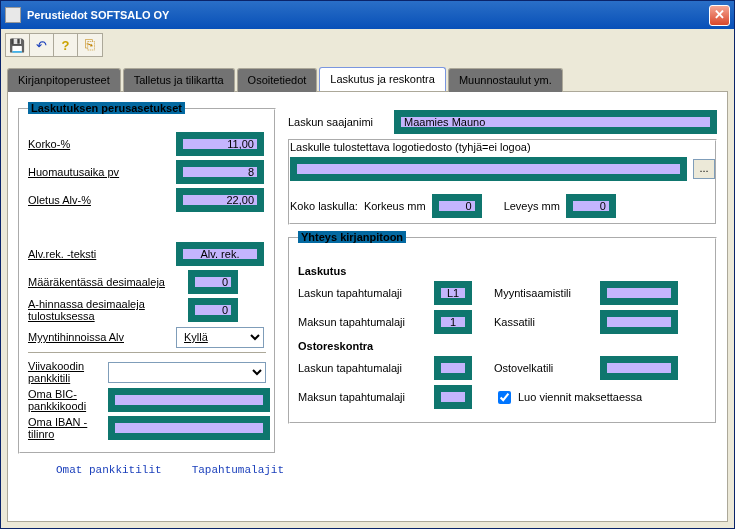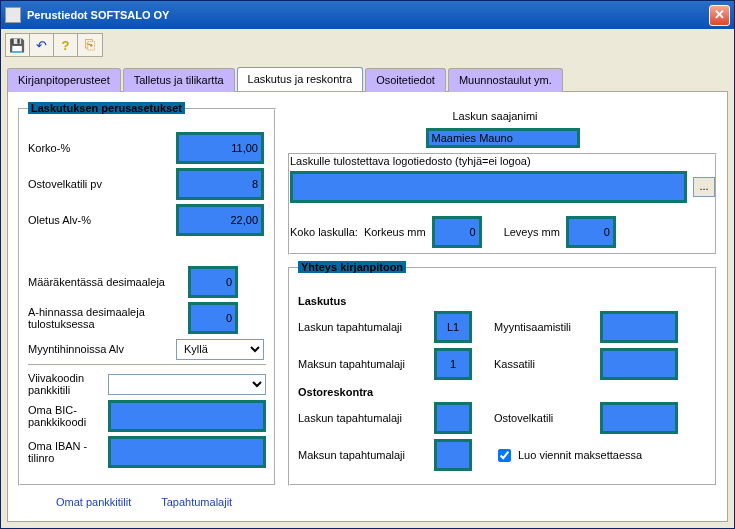--- a/index.html
+++ b/index.html
@@ -76,7 +76,7 @@
 }
 .tab {
   padding: 5px 10px 4px;
-  background: #c4b5fd;
+  background: #737373;
   border: 1px solid #aca899;
   border-bottom: none;
   border-radius: 3px 3px 0 0;

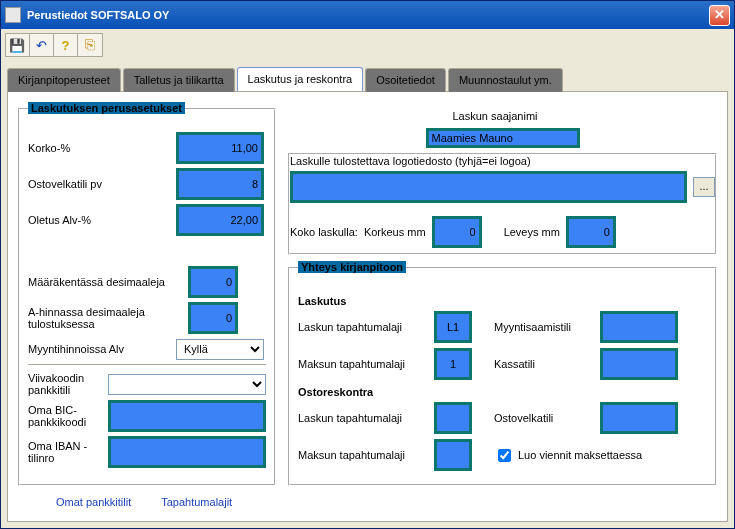--- a/index.html
+++ b/index.html
@@ -201,8 +201,8 @@
   <div class="tabs">
     <div class="tab">Kirjanpitoperusteet</div>
     <div class="tab">Talletus ja tilikartta</div>
+    <div class="tab">Osoitetiedot</div>
     <div class="tab active">Laskutus ja reskontra</div>
-    <div class="tab">Osoitetiedot</div>
     <div class="tab">Muunnostaulut ym.</div>
   </div>
 

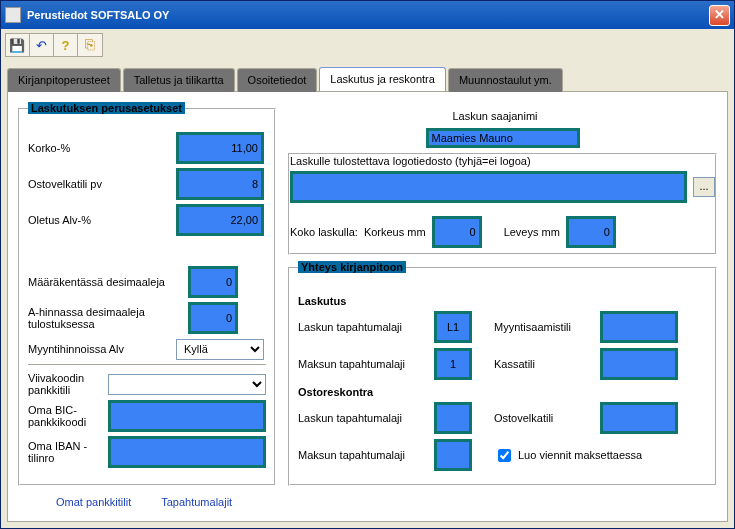--- a/index.html
+++ b/index.html
@@ -256,7 +256,7 @@
       </div>
 
       <div class="right-col">
-        <div class="rowline" style="margin-top:8px;flex-direction:column;">
+        <div class="rowline" style="margin-top:8px;">
           <label style="width:100px;">Laskun saajanimi</label>
           <input class="input" style="flex: 1 1 0%;" value="Maamies Mauno">
         </div>

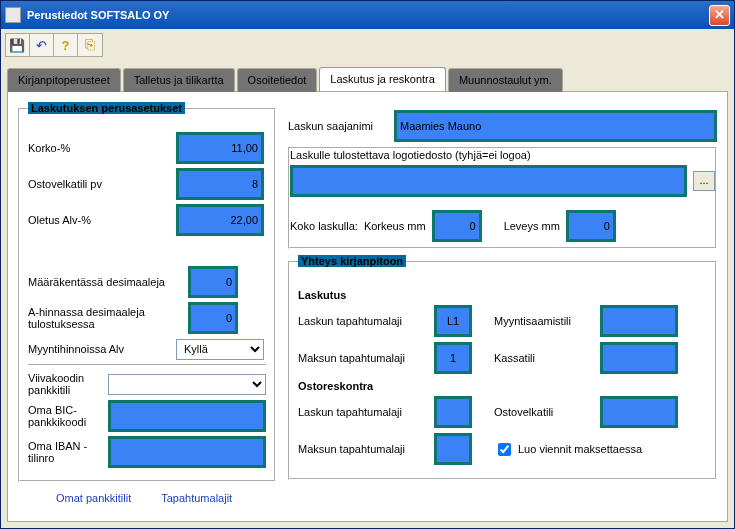--- a/index.html
+++ b/index.html
@@ -128,9 +128,9 @@
 .field-row label { flex: 0 0 148px; }
 .field-row .wide-label { flex: 0 0 160px; }
 .input {
-  border: 3px solid #0f766e;
-  background: #3b82f6;
-  height: 32px;
+  border: 7px solid #0f766e;
+  background: #c4b5fd;
+  height: 24px;
   padding: 1px 3px;
   font: inherit;
 }

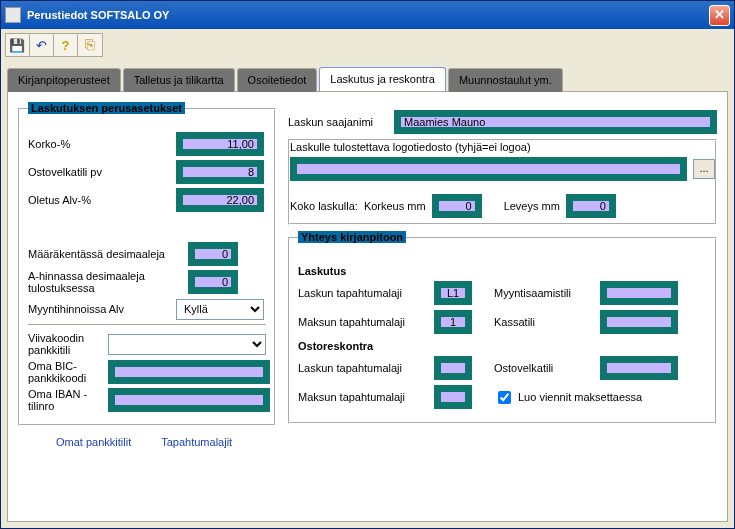--- a/index.html
+++ b/index.html
@@ -124,6 +124,7 @@
   align-items: center;
   margin-bottom: 4px;
   min-height: 22px;
+  text-decoration: underline;
 }
 .field-row label { flex: 0 0 148px; }
 .field-row .wide-label { flex: 0 0 160px; }

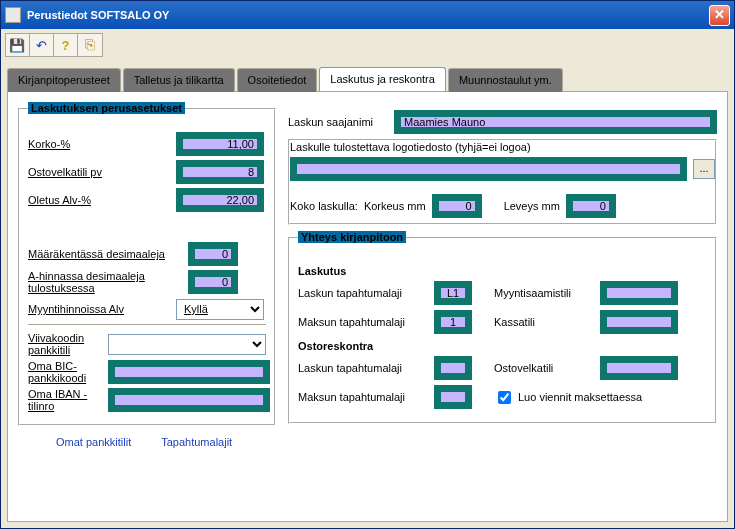--- a/index.html
+++ b/index.html
@@ -218,7 +218,7 @@
           <input class="input num" value="11,00" style="">
         </div>
         <div class="field-row">
-          <label>Ostovelkatili pv</label>
+          <label>Huomautusaika pv</label>
           <input class="input num" value="8" style="">
         </div>
         <div class="field-row">

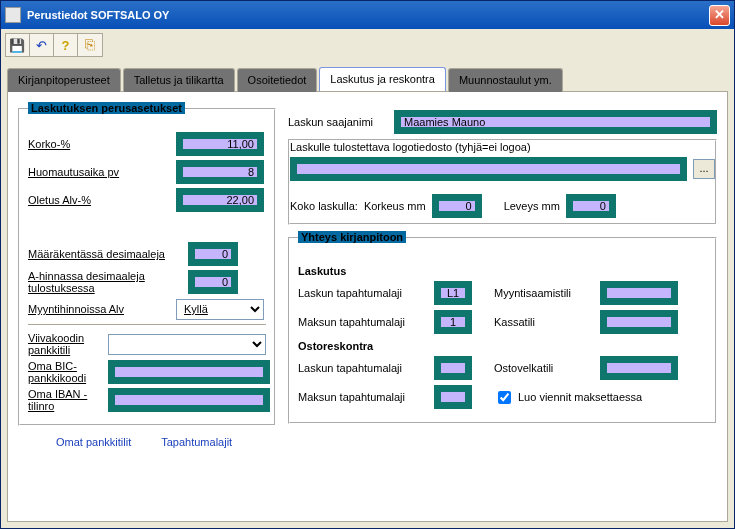--- a/index.html
+++ b/index.html
@@ -228,6 +228,10 @@
         <div class="field-row">
         </div>
         <div class="field-row">
+          <label>Alv.rek. -teksti</label>
+          <input class="input num" style="text-align: center;" value="Alv. rek.">
+        </div>
+        <div class="field-row">
           <label class="wide-label">Määräkentässä desimaaleja</label>
           <input class="input small" value="0" style="">
         </div>

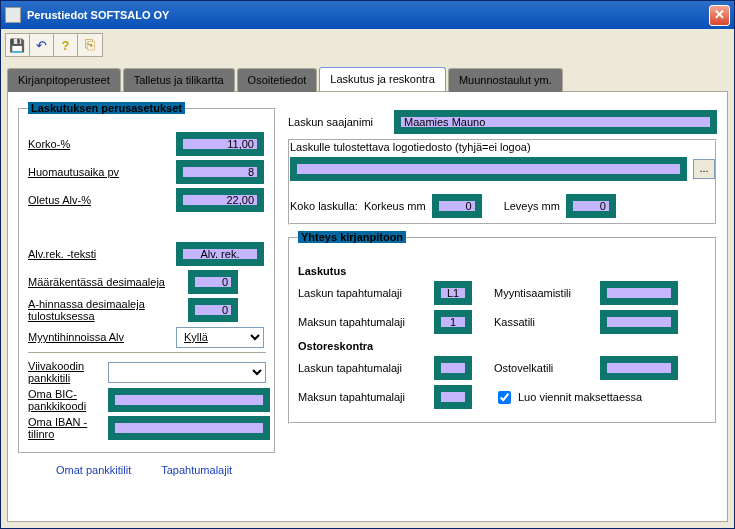--- a/index.html
+++ b/index.html
@@ -163,7 +163,7 @@
   cursor: pointer;
 }
 .links { margin-top: 10px; padding-left: 38px; display: flex; gap: 30px; }
-.links a { color: #1a3fbb; text-decoration: none; cursor: pointer; }
+.links a { color: #1a3fbb; text-decoration: none; cursor: pointer; font-family: Liberation Mono, monospace; }
 .chk { display: flex; align-items: center; gap: 4px; }
 .chk input { width: 13px; height: 13px; }
 .inner-box {

